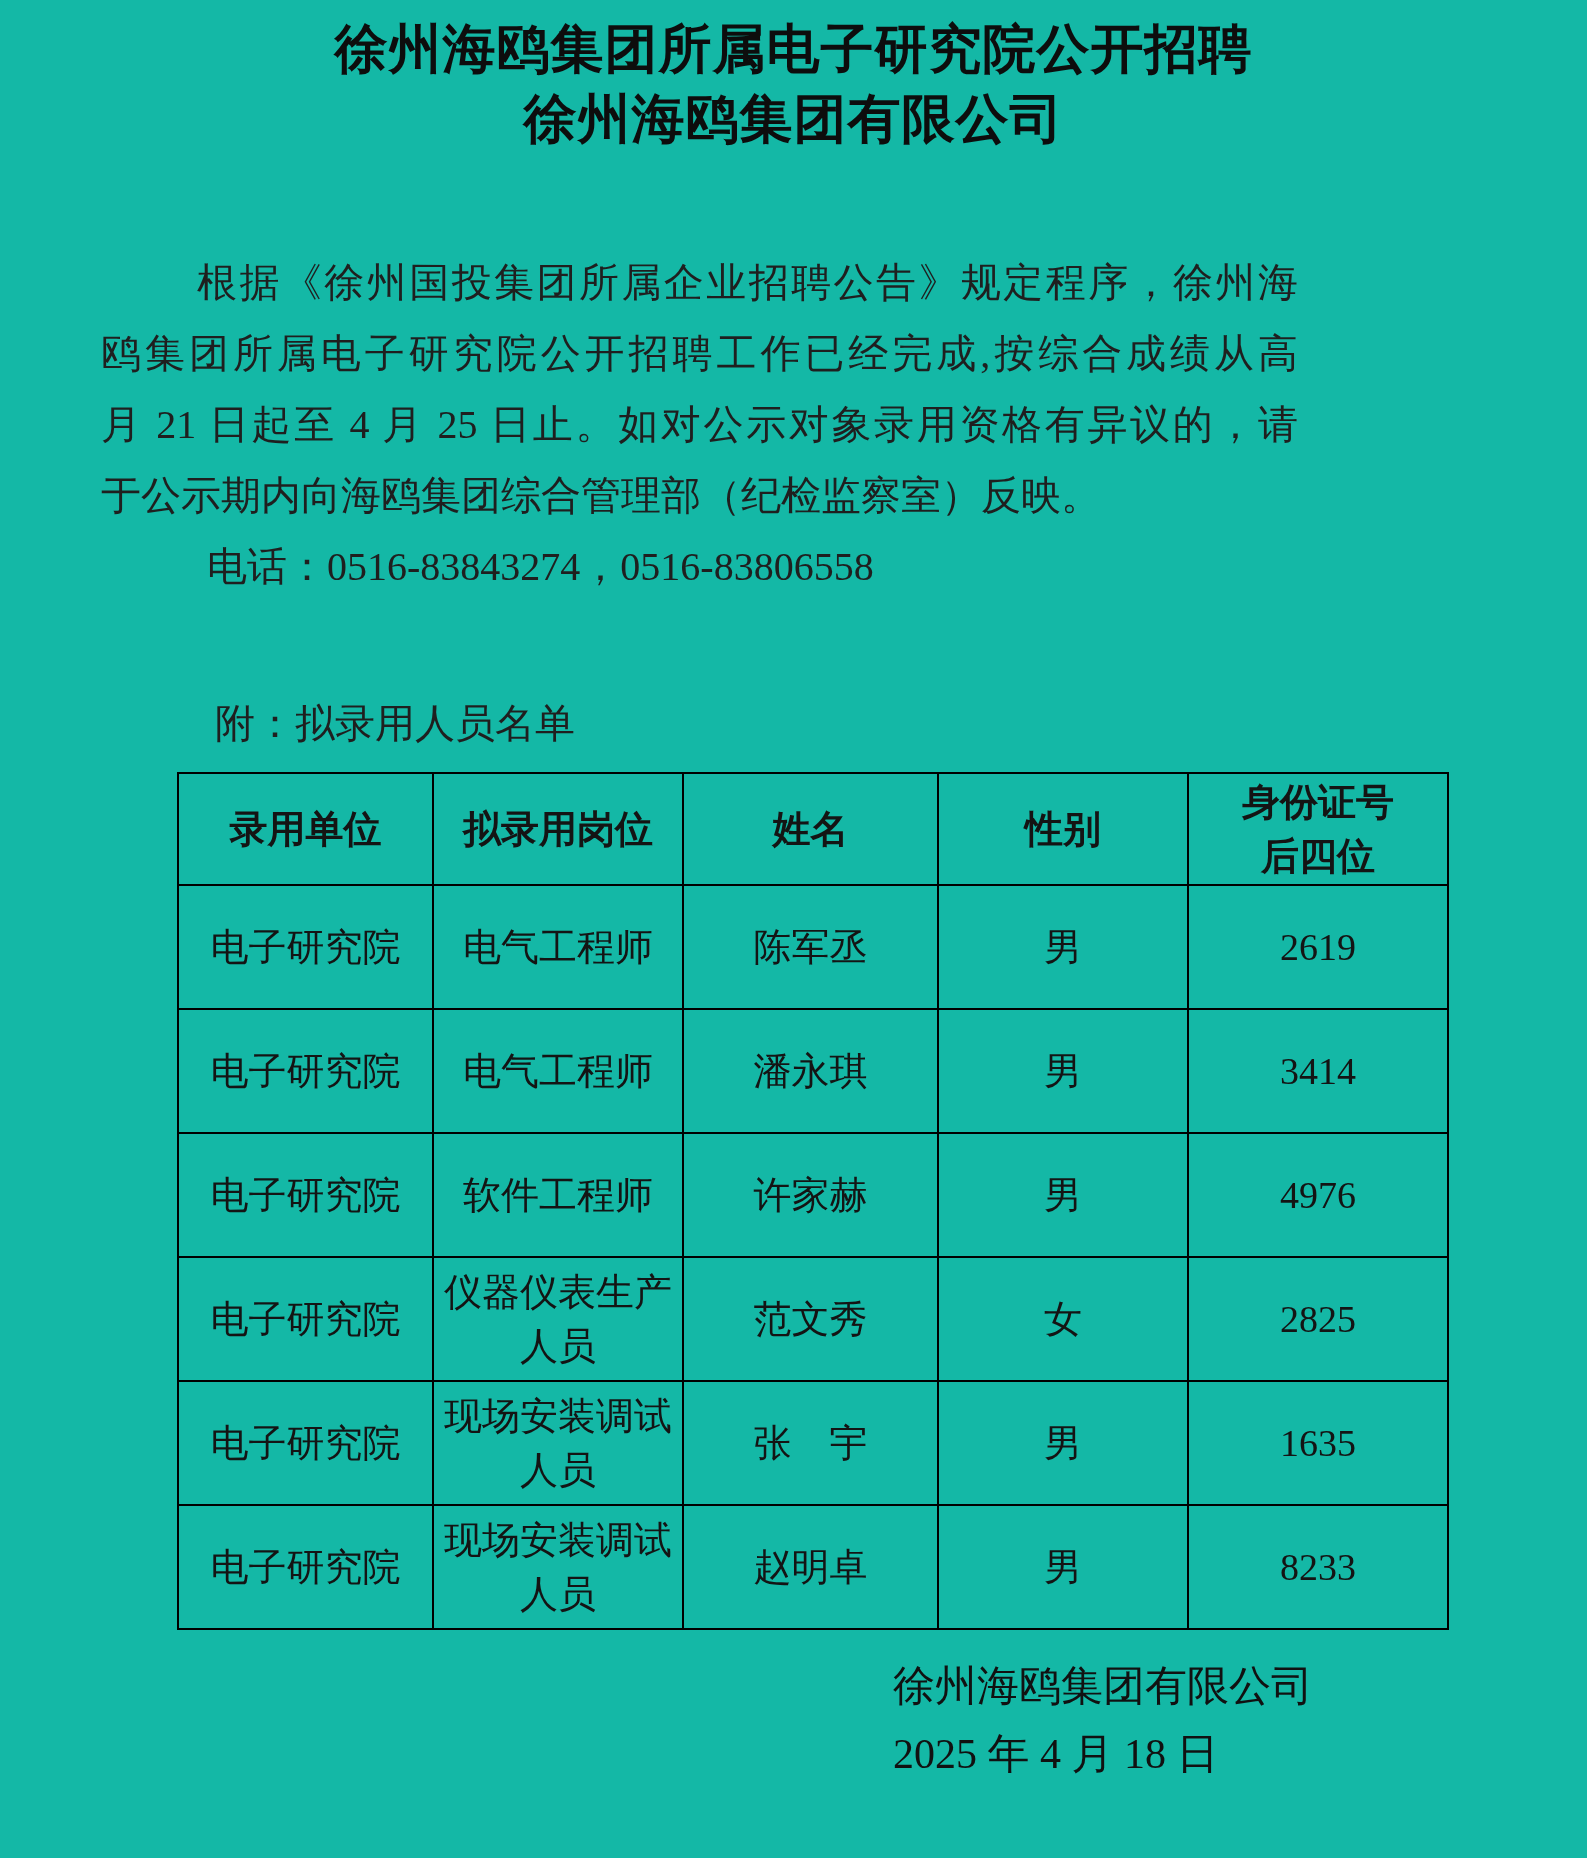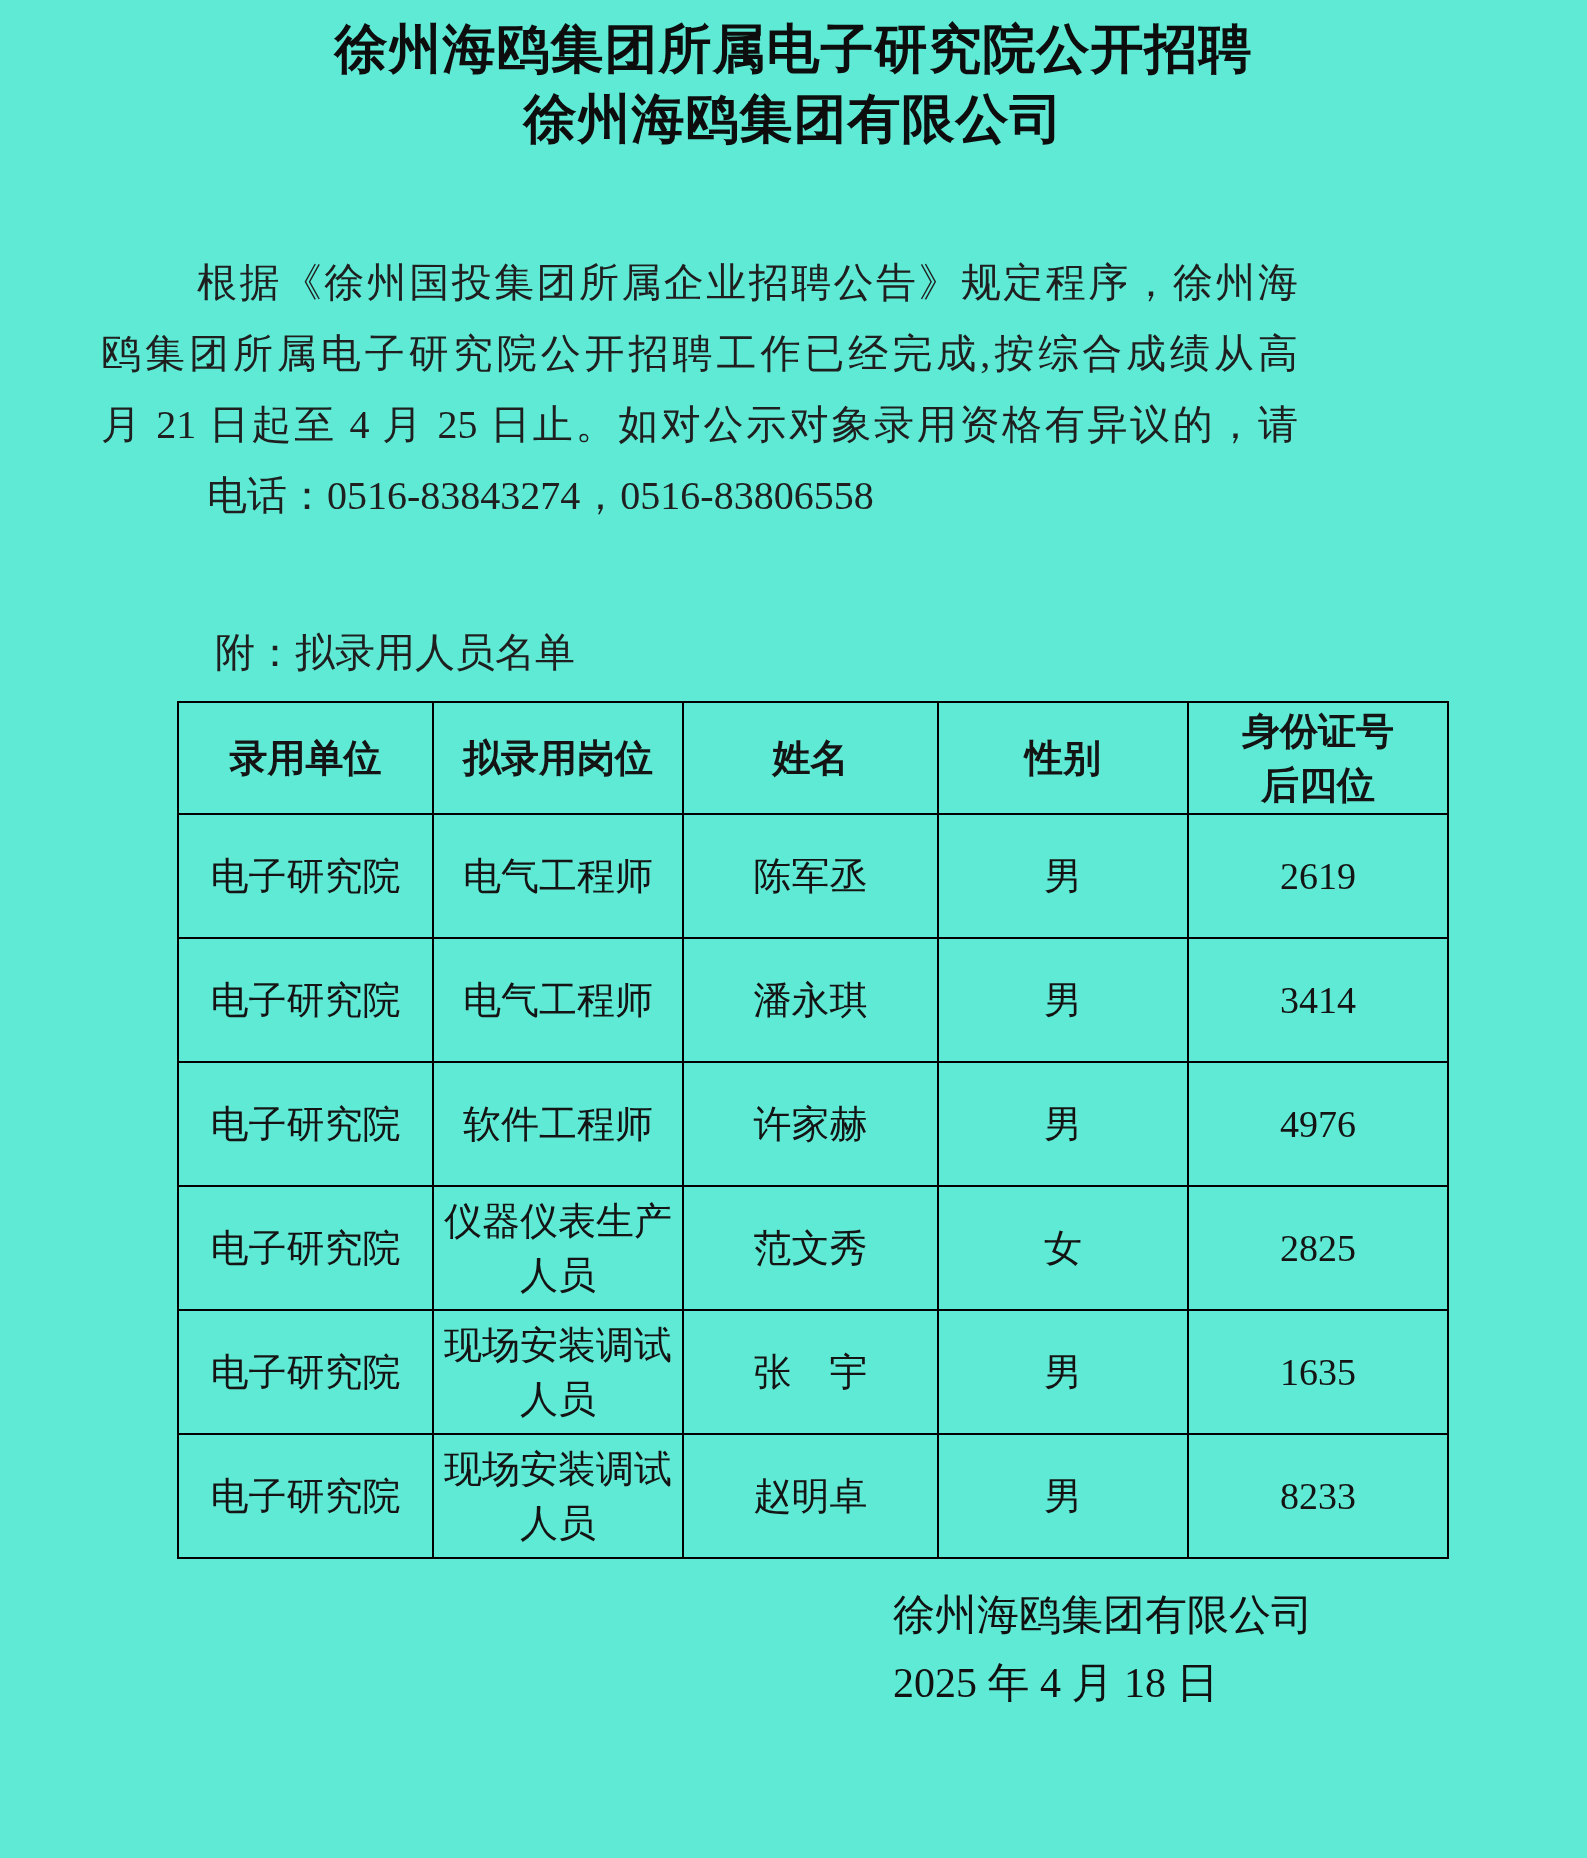--- a/index.html
+++ b/index.html
@@ -8,7 +8,7 @@
     position: relative;
     width: 1587px;
     height: 1858px;
-    background: #5eead4;
+    background: #14b8a6;
     font-family: "Liberation Serif", "DejaVu Serif", serif;
     color: #1a1a1a;
     overflow: hidden;

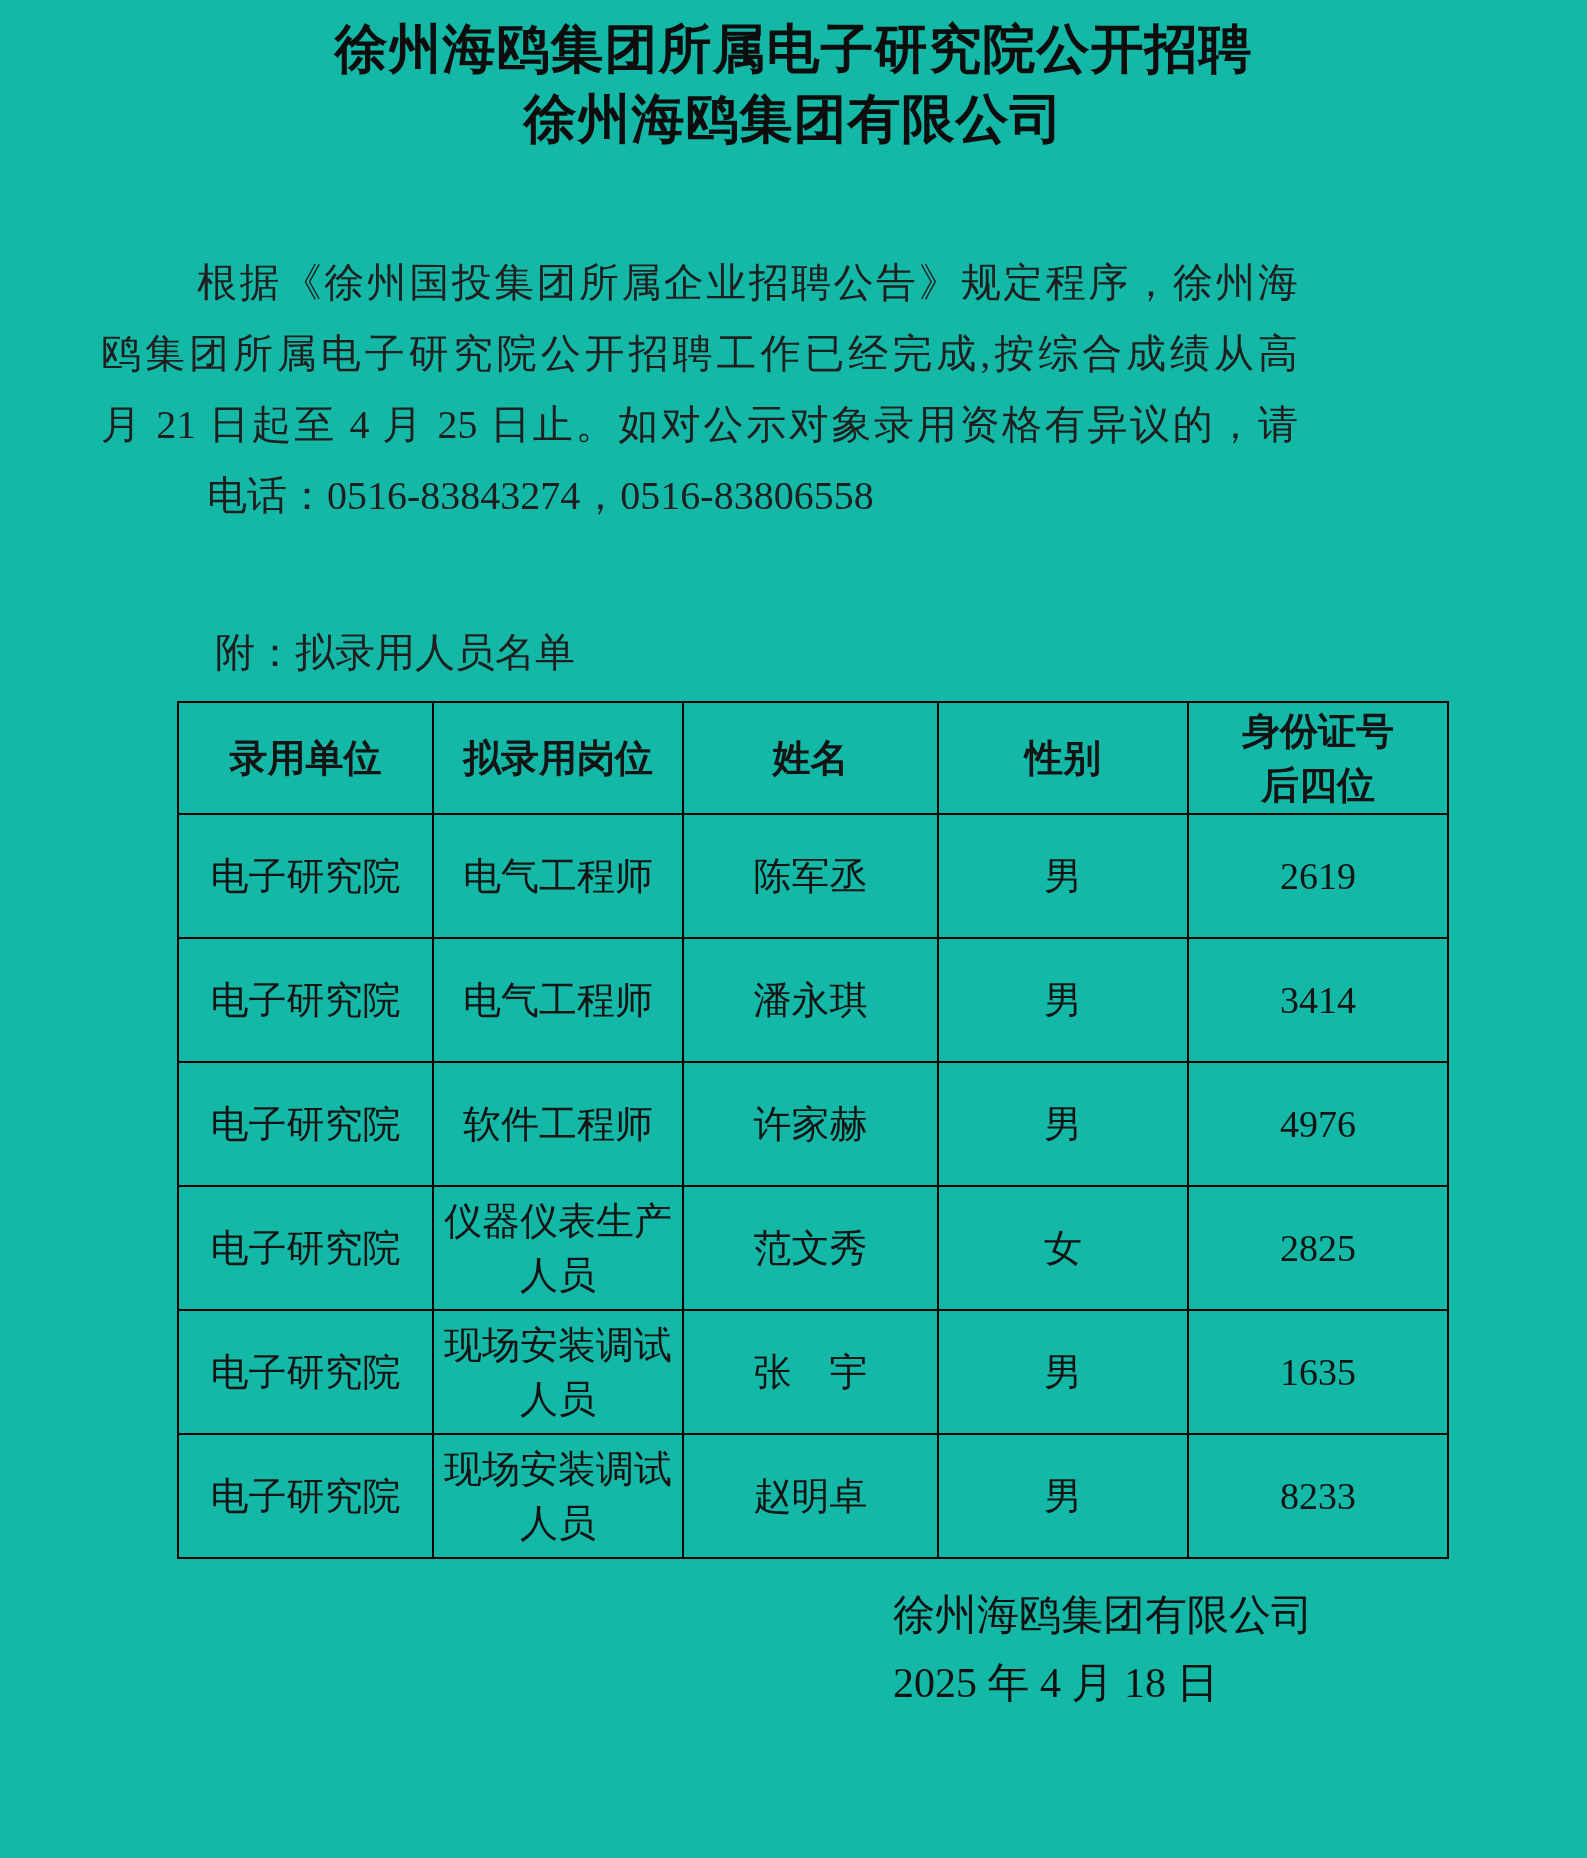--- a/index.html
+++ b/index.html
@@ -83,6 +83,7 @@
     <div class="line fill indent">根据《徐州国投集团所属企业招聘公告》规定程序，徐州海</div>
     <div class="line fill">鸥集团所属电子研究院公开招聘工作已经完成,按综合成绩从高</div>
     <div class="line fill">月 21 日起至 4 月 25 日止。如对公示对象录用资格有异议的，请</div>
+    <div class="line">于公示期内向海鸥集团综合管理部（纪检监察室）反映。</div>
     <div class="line phone">电话：0516-83843274，0516-83806558</div>
   </div>
 

